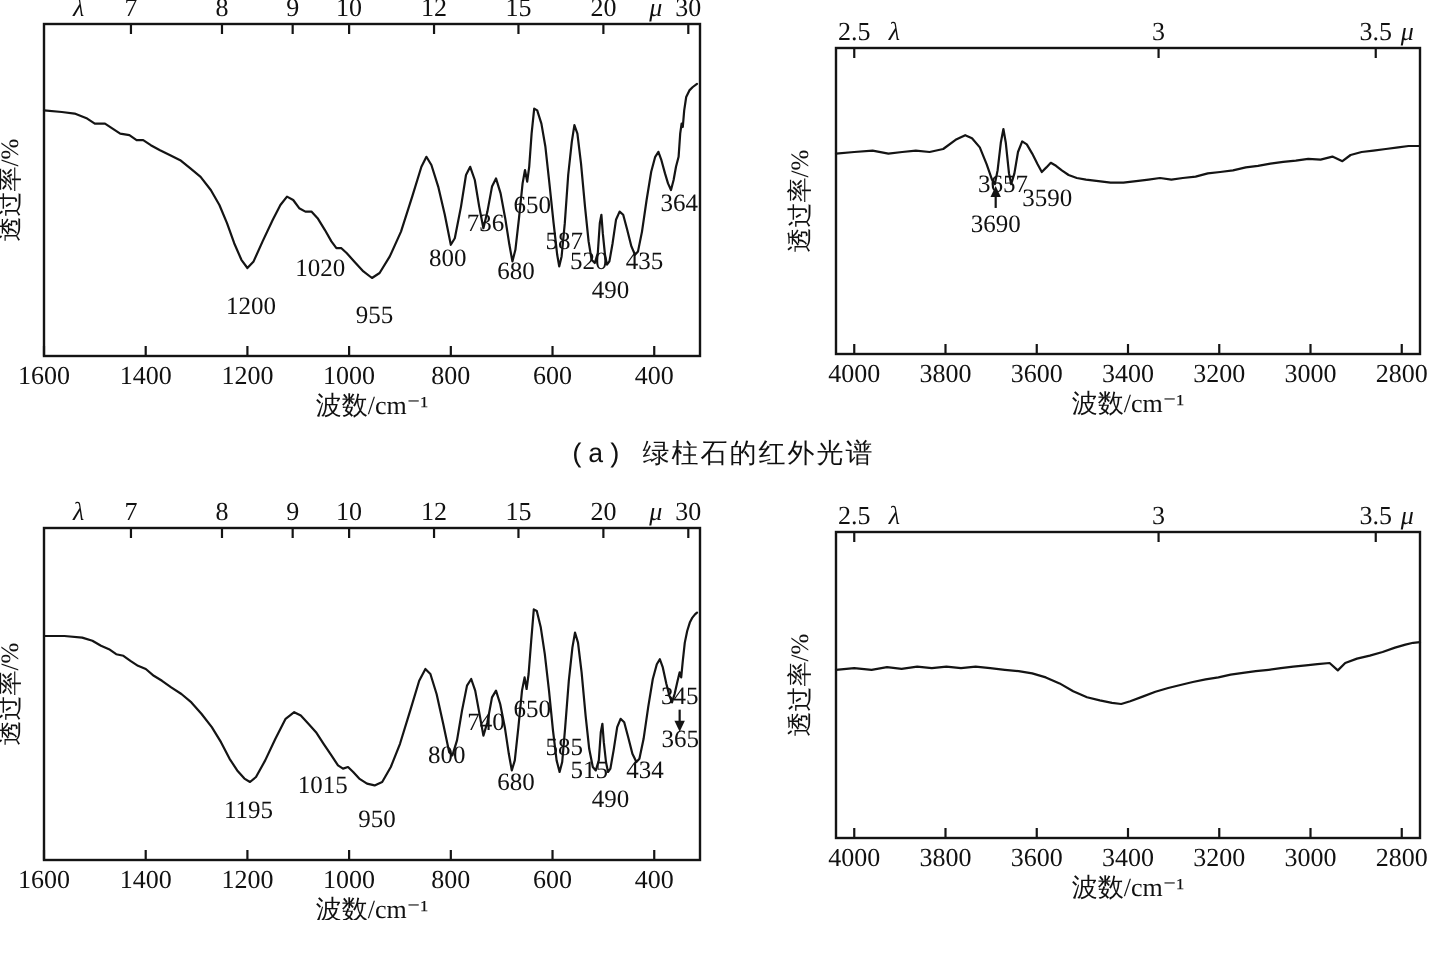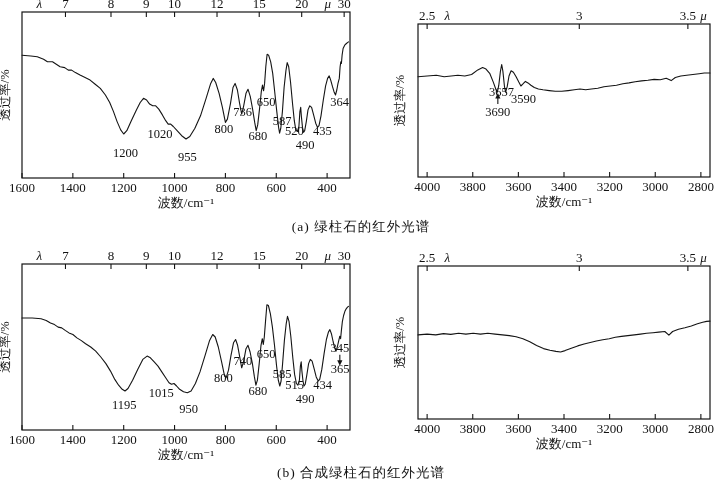--- a/index.html
+++ b/index.html
@@ -15,7 +15,7 @@
   .caption-row{
     grid-column:1 / span 2;
     display:flex;align-items:center;justify-content:center;
-    font-size:13.5px;letter-spacing:1px;color:#111;
+    font-size:13.5px;letter-spacing:1px;color:#111;font-family:Liberation Mono, monospace;
   }
   svg{display:block;}
   svg text{fill:#111;}

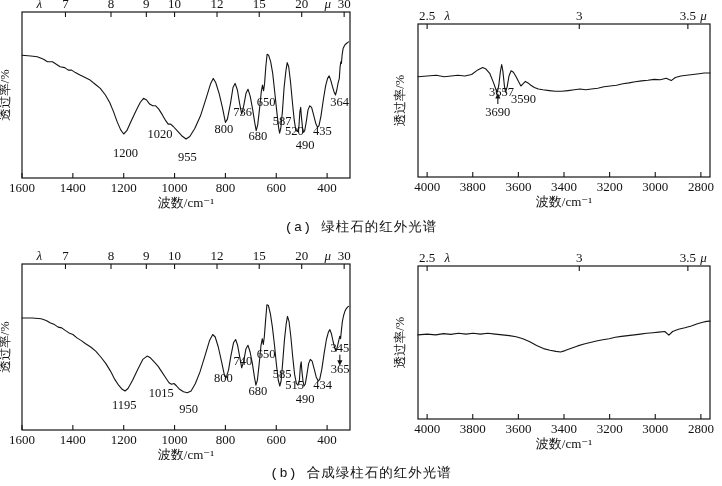--- a/index.html
+++ b/index.html
@@ -197,7 +197,6 @@
         <path d="M58.0 90.9L67.1 90.1L75.8 90.9L83.5 89.6L90.8 90.4L98.6 89.3L105.9 90.1L113.2 89.3L120.5 90.1L127.8 89.3L135.1 90.1L142.4 90.9L149.3 91.6L156.1 92.7L162.9 94.7L169.8 97.7L176.6 101.6L183.5 104.6L189.9 106.2L196.0 107.4L200.6 108.0L205.1 106.6L211.3 104.3L217.7 101.9L224.1 100.0L230.2 98.5L236.4 97.0L242.8 95.7L249.2 94.7L255.3 93.3L261.5 92.4L267.9 91.6L274.3 90.9L280.4 90.1L286.6 89.3L293.0 88.7L298.7 88.1L304.8 87.5L308.9 91.2L312.6 87.5L318.5 85.3L324.9 83.8L331.3 82.0L337.5 79.8L342.7 78.3L346.6 77.4L350.0 77.1" fill="none" stroke="#141414" stroke-width="1.1" stroke-linejoin="round" stroke-linecap="round"></path>
       </svg>
     </div>
-  <div class="caption-row">(b) 合成绿柱石的红外光谱</div>
 </div>
 
 </body></html>

